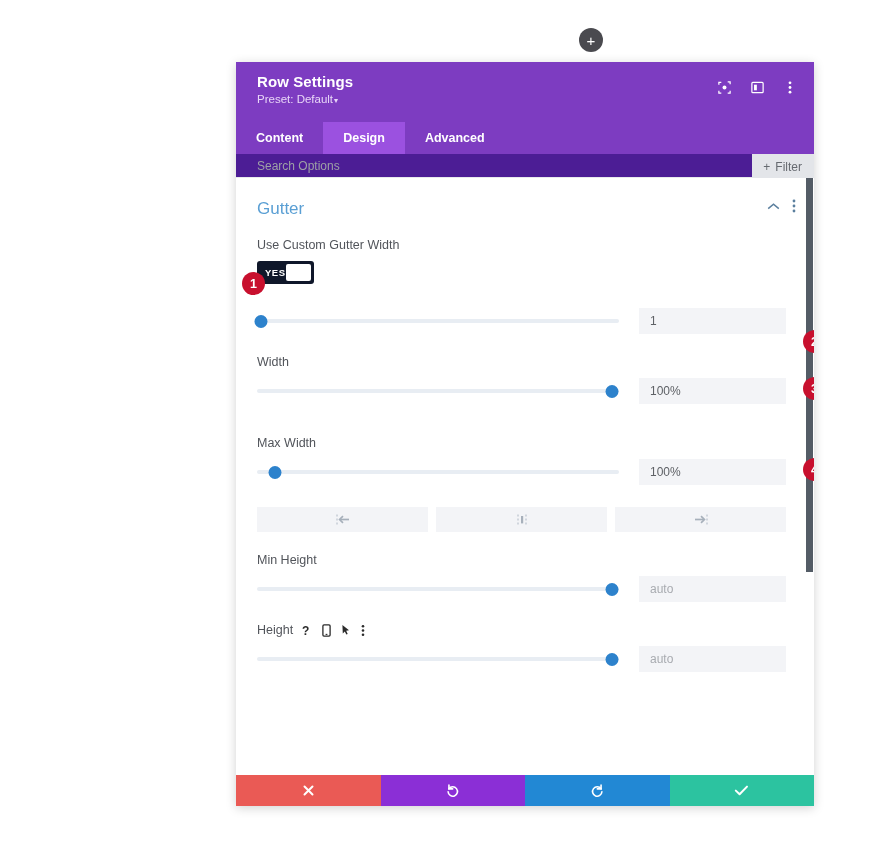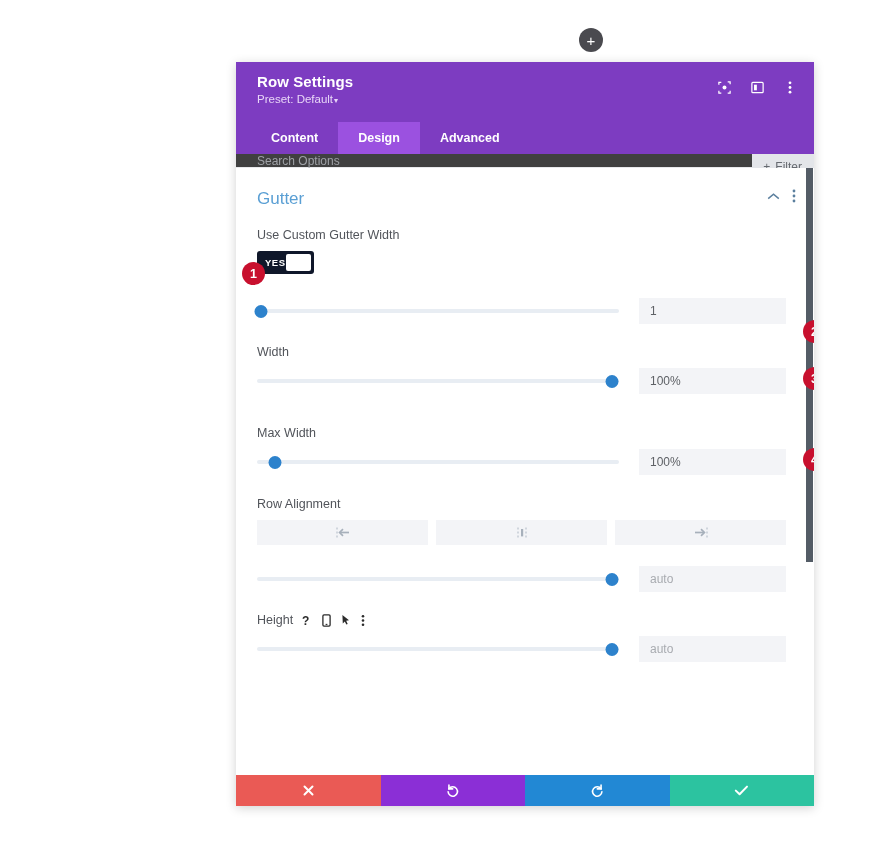--- a/index.html
+++ b/index.html
@@ -73,7 +73,6 @@
     height: 32px;
     display: flex;
     flex: none;
-    padding-left: 15px;
   }
   .tab {
     height: 32px;

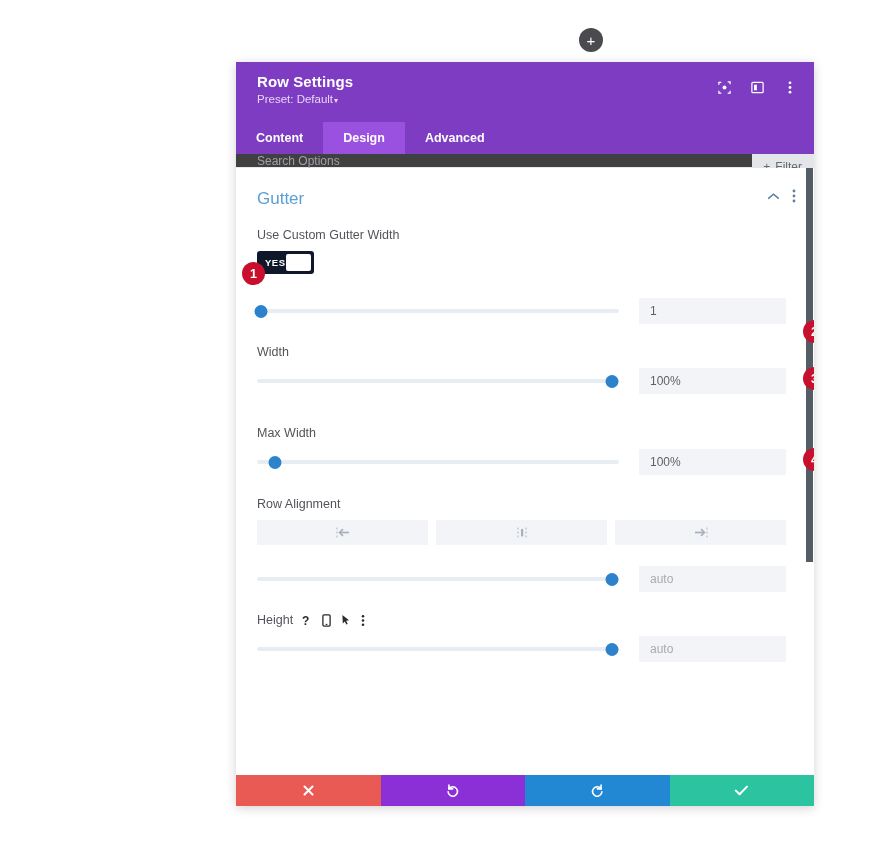--- a/index.html
+++ b/index.html
@@ -87,8 +87,8 @@
 
   
   #search-bar {
-    height: 14px;
-    background: #404040;
+    height: 24px;
+    background: #4c1d95;
     border-bottom: 1px solid #e8e9ec;
     display: flex; align-items: center;
     padding-left: 21px;

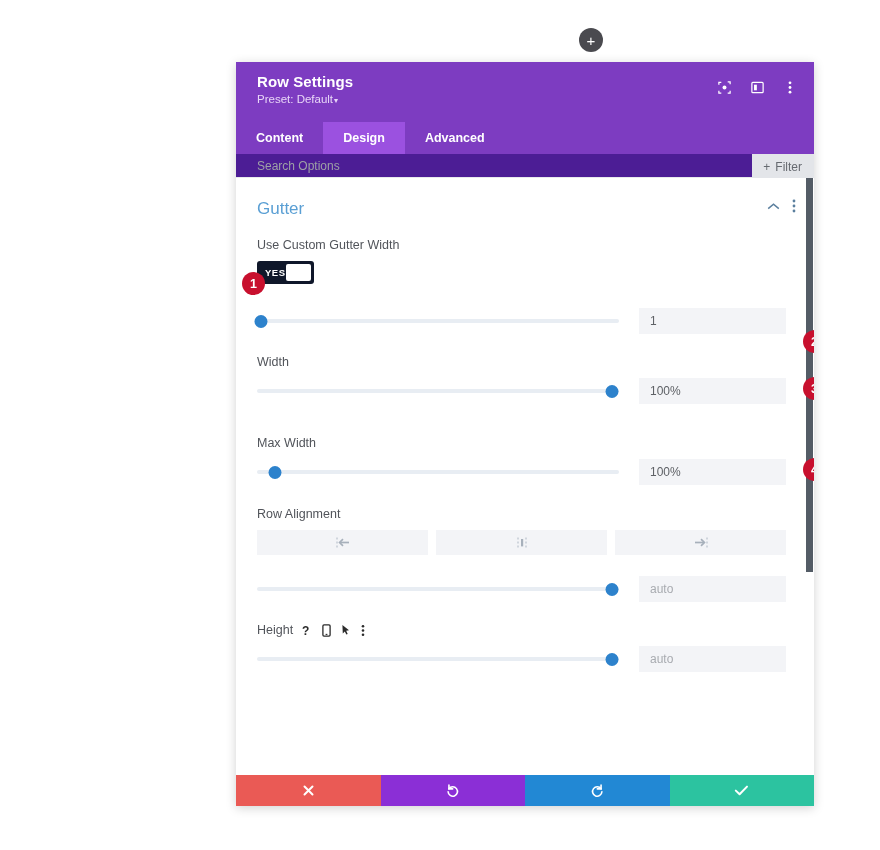--- a/index.html
+++ b/index.html
@@ -403,7 +403,6 @@
         </div>
 
         <div class="field" style="margin-top:22px;">
-          <div class="field-label">Row Alignment</div>
           <div id="row-alignment-options">
             <div class="align-btn">
               <svg width="24" height="13" viewBox="0 0 24 13">

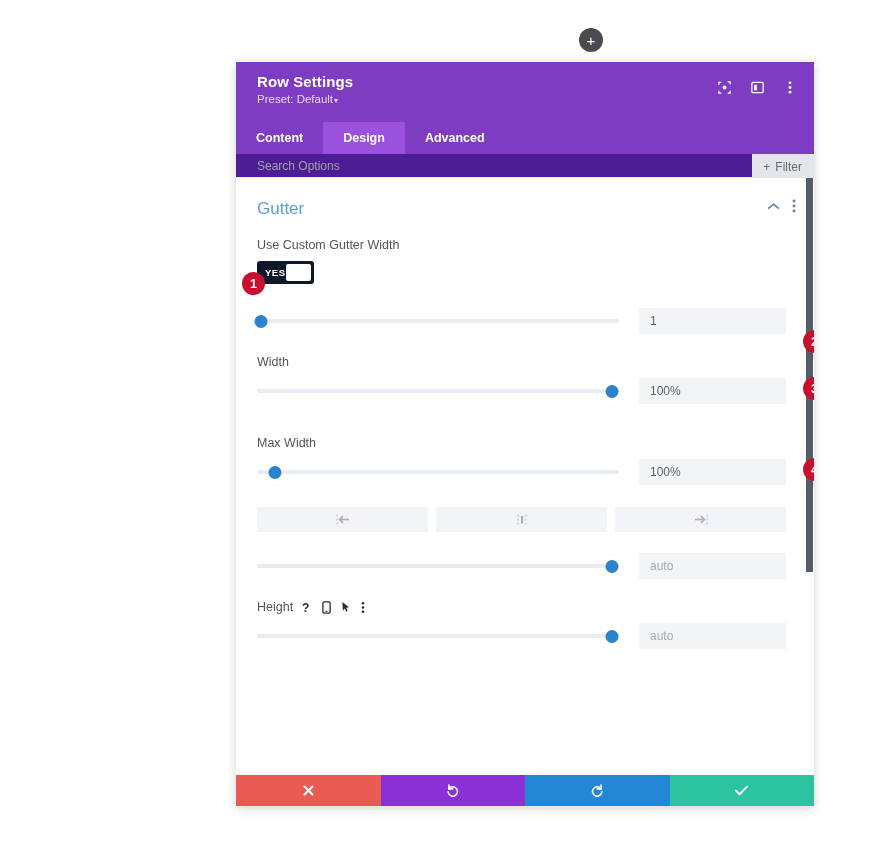--- a/index.html
+++ b/index.html
@@ -439,6 +439,7 @@
         </div>
 
         <div class="field" style="margin-top:21px;">
+          <div class="field-label">Min Height</div>
           <div class="slider-row">
             <div class="slider">
               <div class="slider-track"></div>

